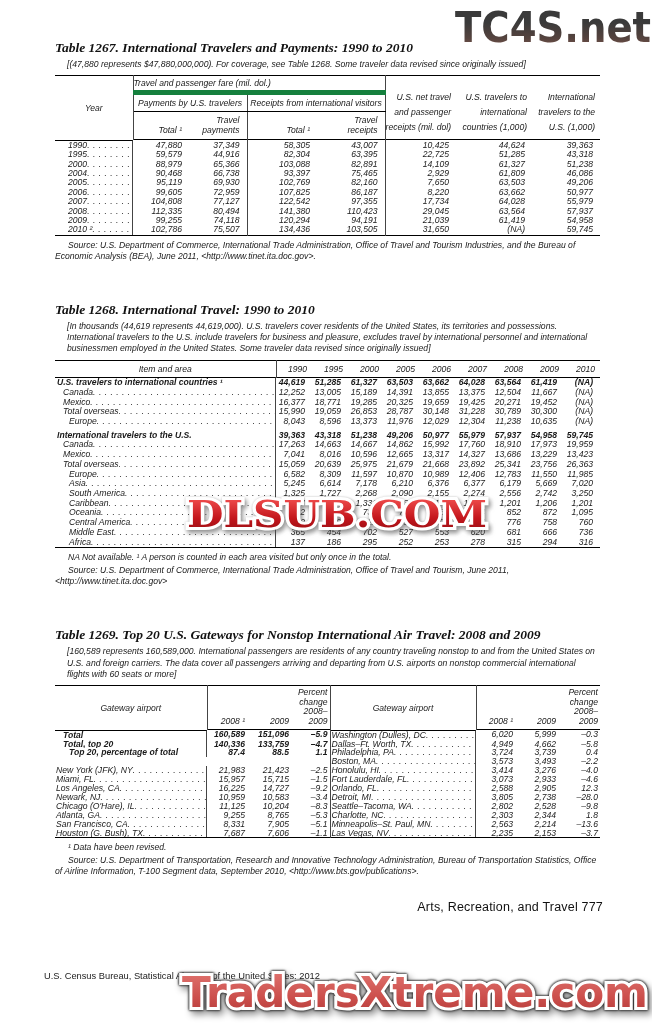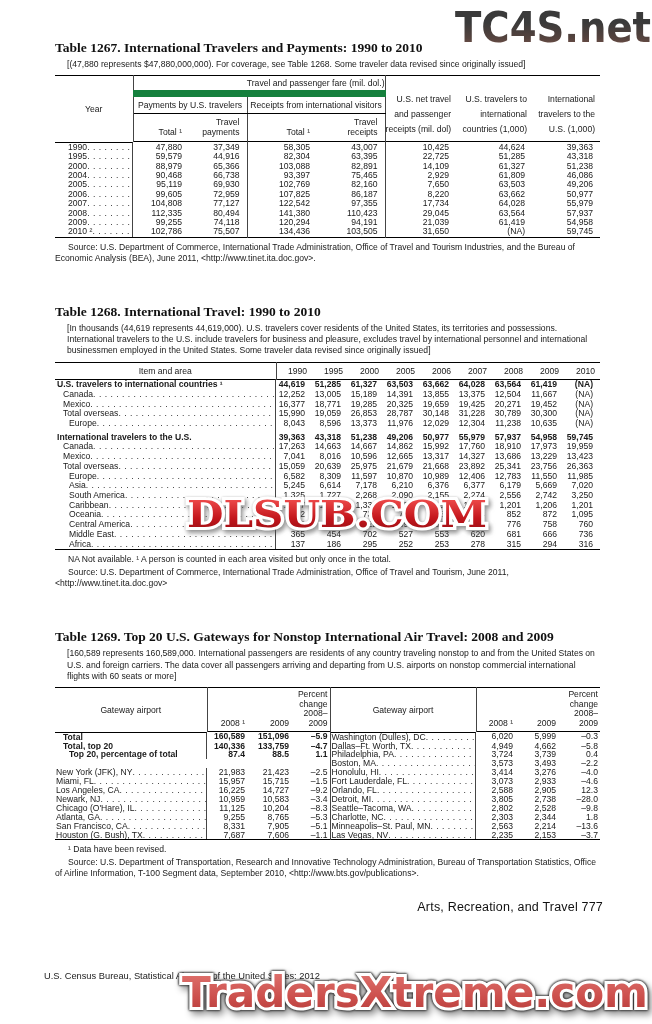--- a/index.html
+++ b/index.html
@@ -5,7 +5,7 @@
   html,body{margin:0;padding:0;background:#e8e8e8;}
   .page{position:relative;width:652px;height:1024px;background:#ffffff;overflow:hidden;
         font-family:"Liberation Sans",sans-serif;color:#191919;}
-  section{margin-left:55px;width:545px;}
+  section{margin-left:55px;width:545px;font-style:italic;}
   #sec1267{margin-top:40px;}
   #sec1268{margin-top:40px;}
   #sec1269{margin-top:40px;}

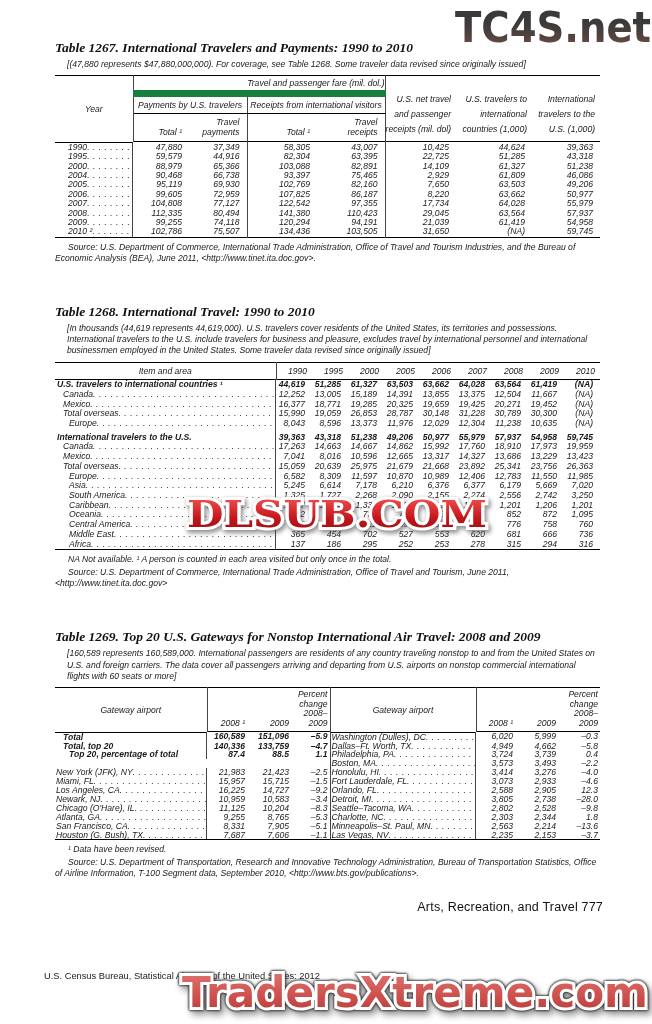--- a/index.html
+++ b/index.html
@@ -29,7 +29,7 @@
   
   #t1267 td{line-height:9.4px;}
   #t1267 .lbl .lt{padding-left:13px;}
-  #t1267 .h-span{text-align:right;border-bottom:7px solid #15803d;padding:2px 0;line-height:10px;}
+  #t1267 .h-span{text-align:left;border-bottom:5px solid #15803d;padding:2px 0;line-height:10px;}
   #t1267 .h-grp{text-align:center;border-bottom:1px solid #000;vertical-align:middle;padding:3px 2px;line-height:10px;}
   #t1267 .h-sub{text-align:right;vertical-align:bottom;padding:3px 7px 4px 0;line-height:10px;white-space:pre-line;}
   #t1267 .h-right{text-align:right;vertical-align:bottom;padding:2px 5px 4px 0;line-height:15px;}

